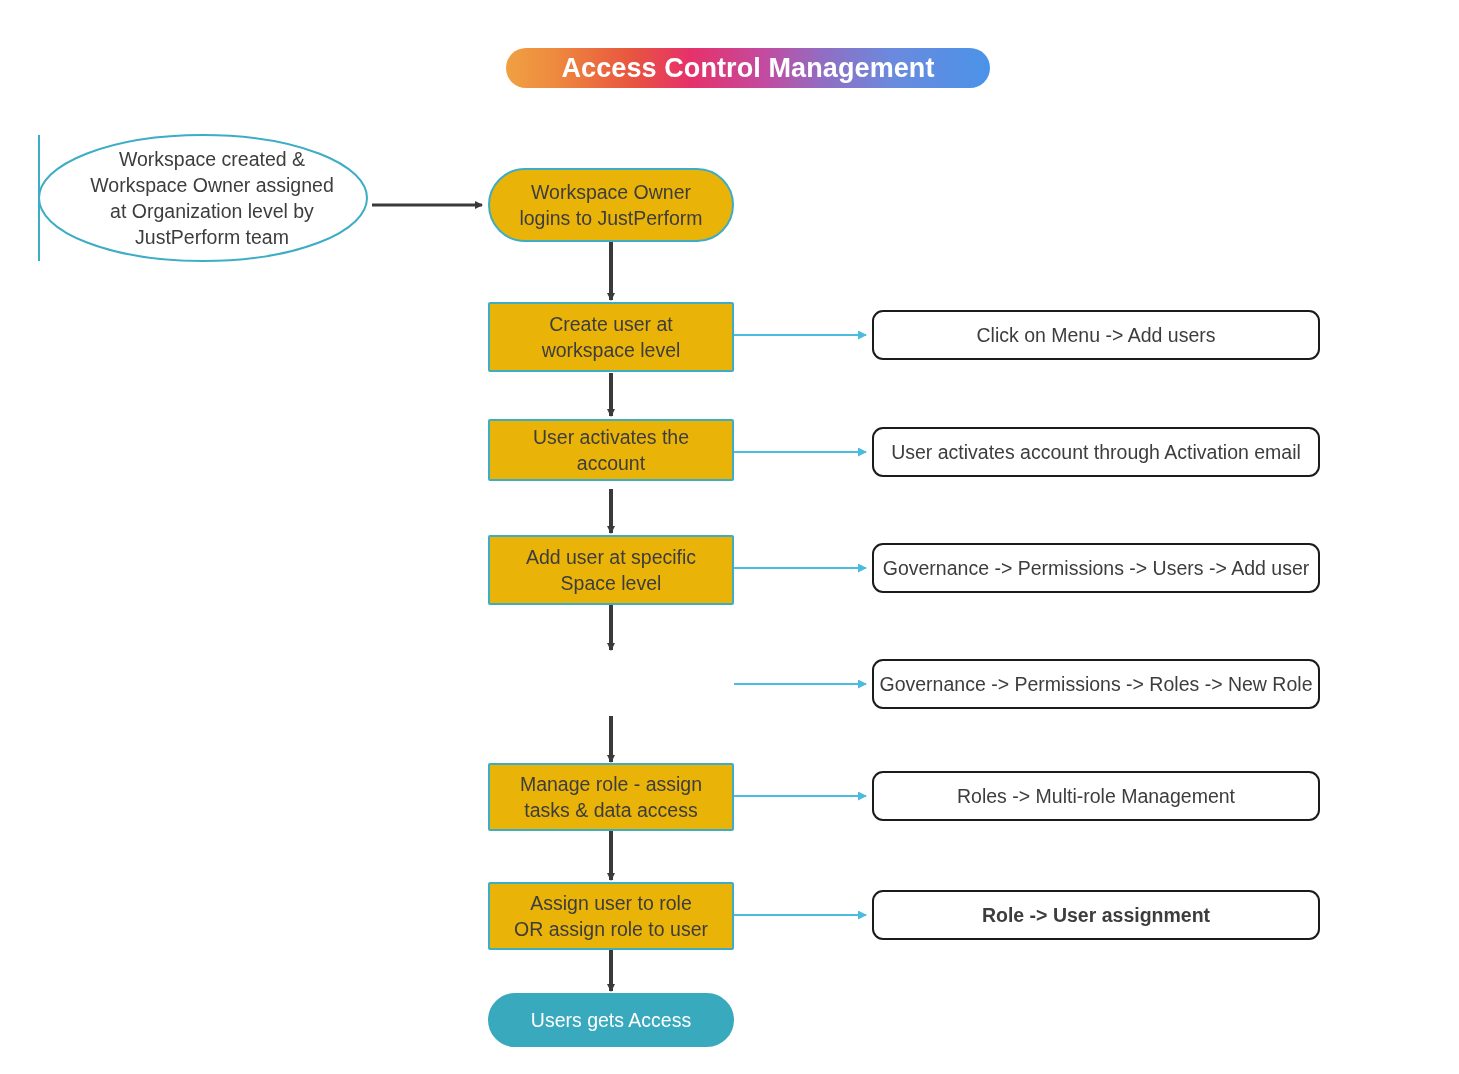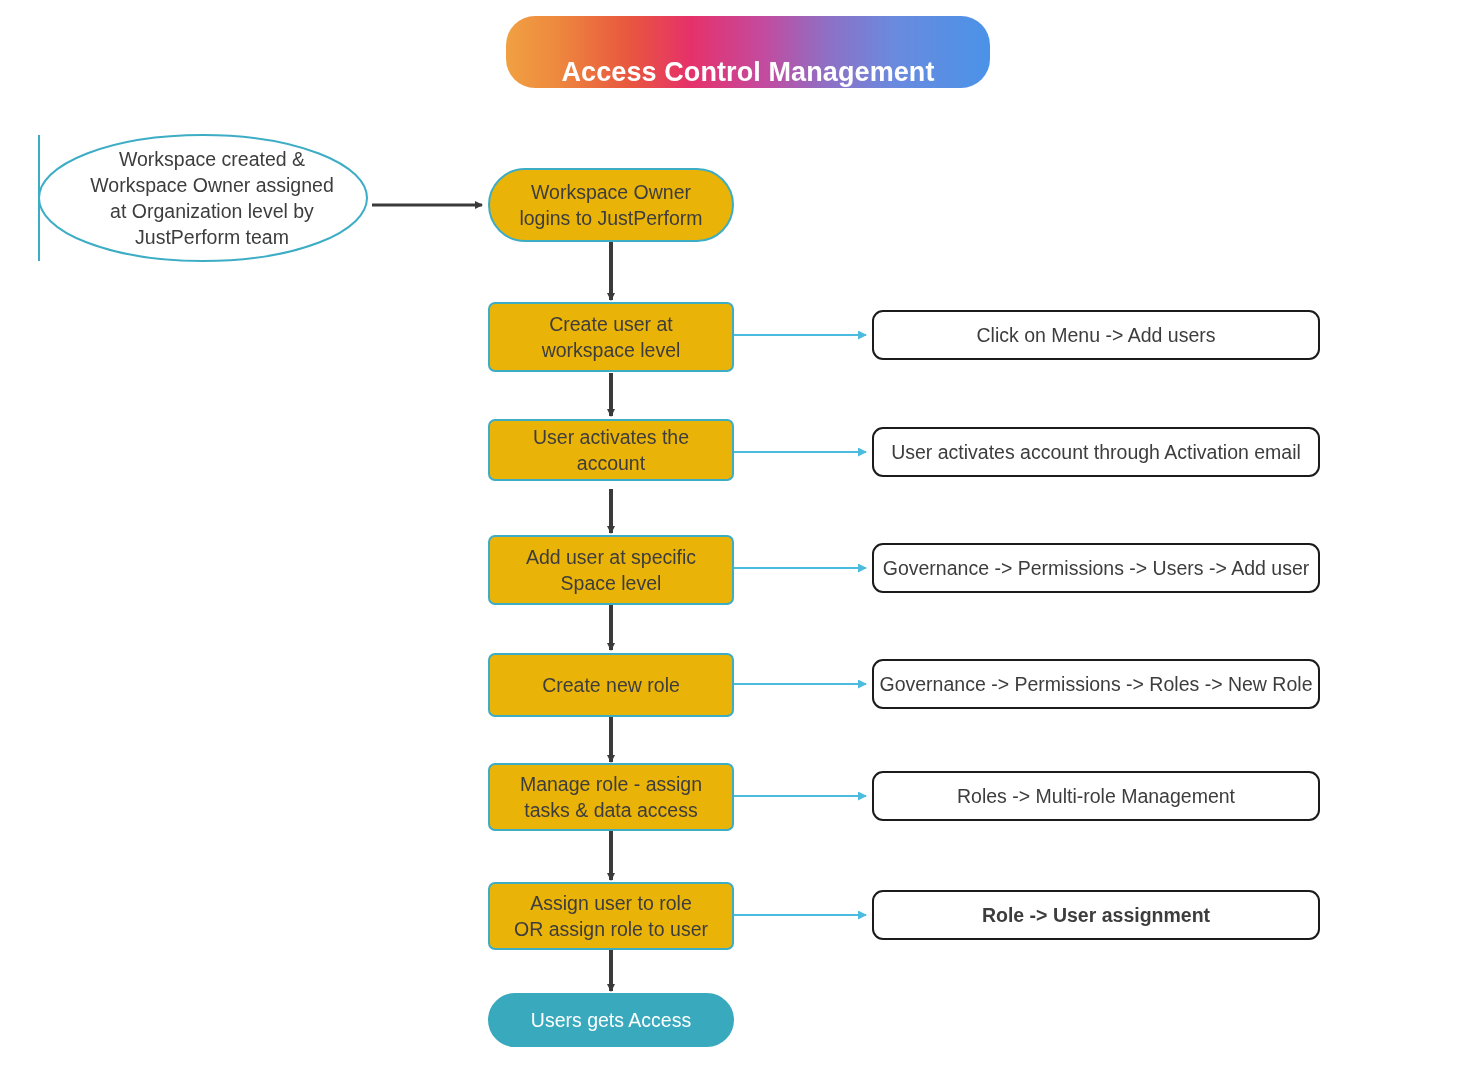--- a/index.html
+++ b/index.html
@@ -26,9 +26,9 @@
   .title-banner {
     position: absolute;
     left: 506px;
-    top: 16px;
+    top: 48px;
     width: 484px;
-    height: 72px;
+    height: 40px;
     border-radius: 29px;
     background: linear-gradient(90deg,
         #f0a043 0%,
@@ -40,7 +40,7 @@
         #6a8ade 80%,
         #4a93e8 100%);
     display: flex;
-    align-items: flex-end;
+    align-items: center;
     justify-content: center;
     box-sizing: border-box;
   }

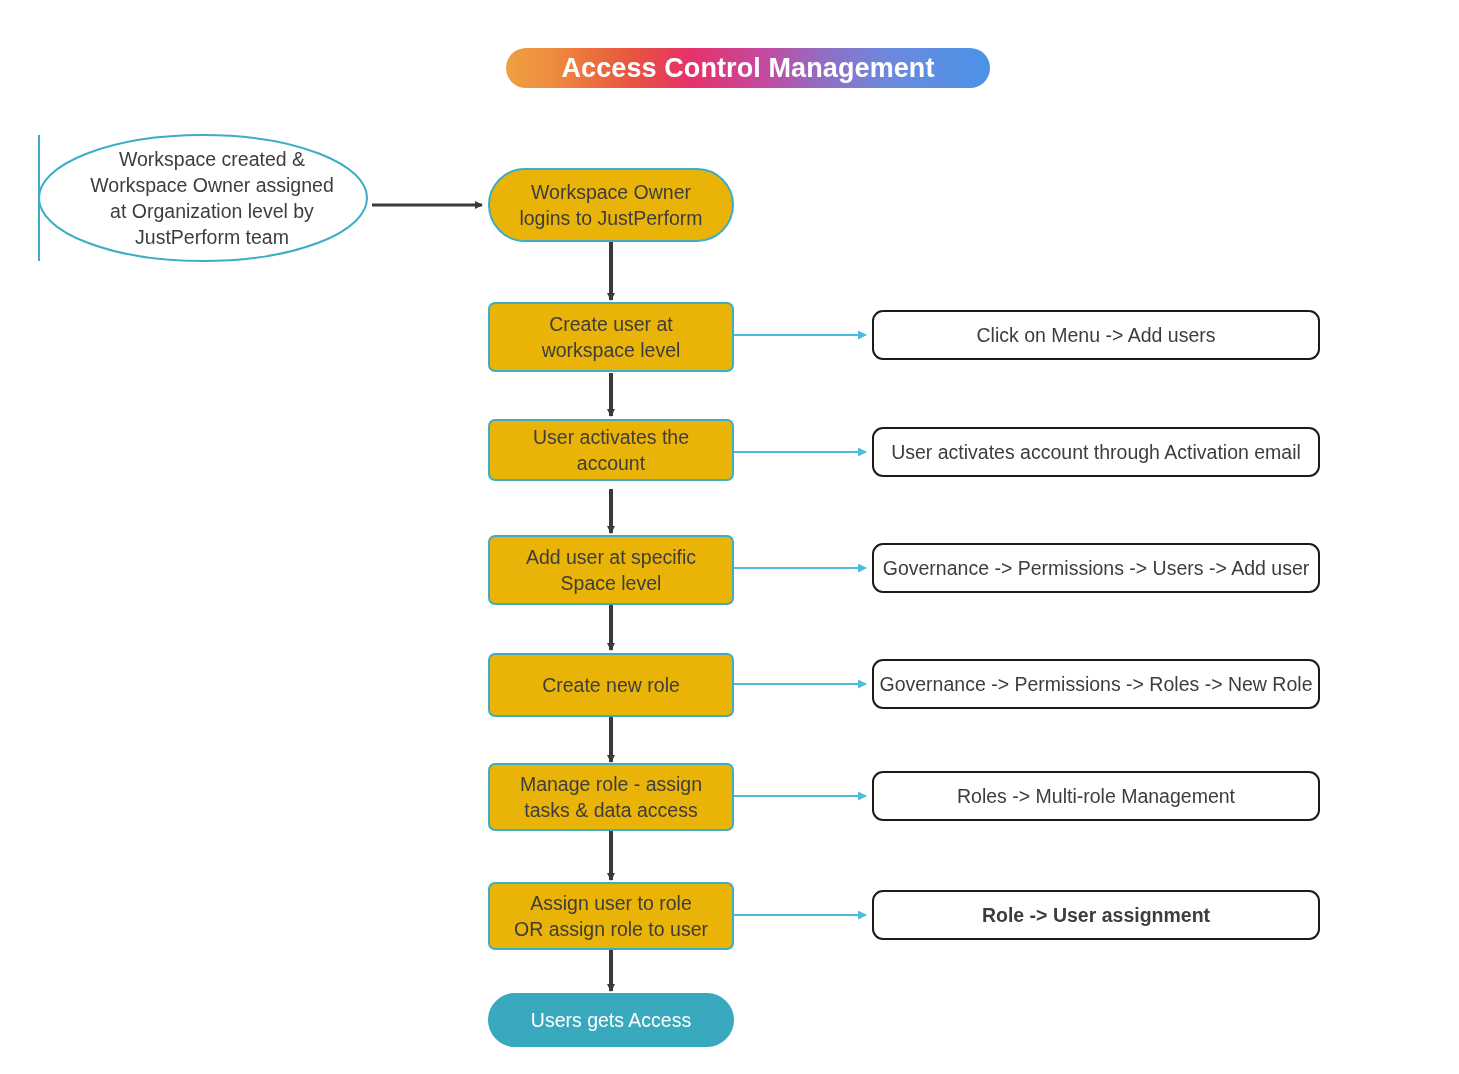--- a/index.html
+++ b/index.html
@@ -102,7 +102,7 @@
     border-radius: 999px;
   }
   .flow-node.rounded {
-    border-radius: 7px;
+    border-radius: 2px;
   }
   .flow-node.filled {
     background: #39a9bd;

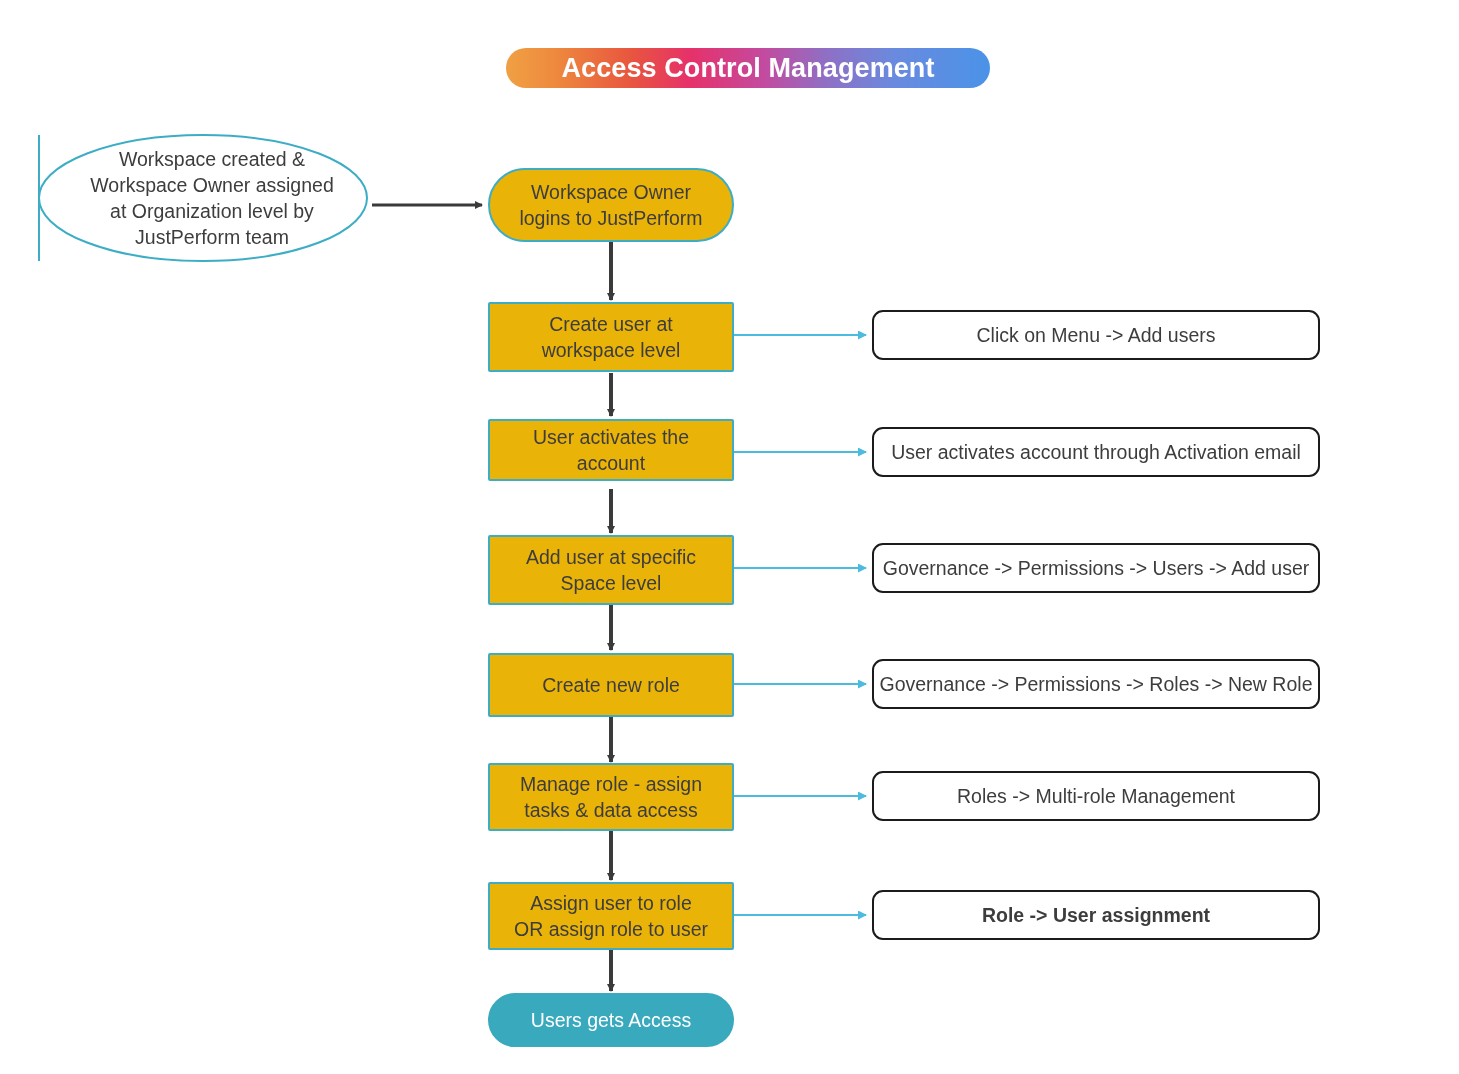--- a/index.html
+++ b/index.html
@@ -204,9 +204,6 @@
 Space level</span>
   </div>
 
-  <div class="flow-node rounded" style="top:653px; height:64px;">
-    <span class="node-text">Create new role</span>
-  </div>
 
   <div class="flow-node rounded" style="top:763px; height:68px;">
     <span class="node-text">Manage role - assign

